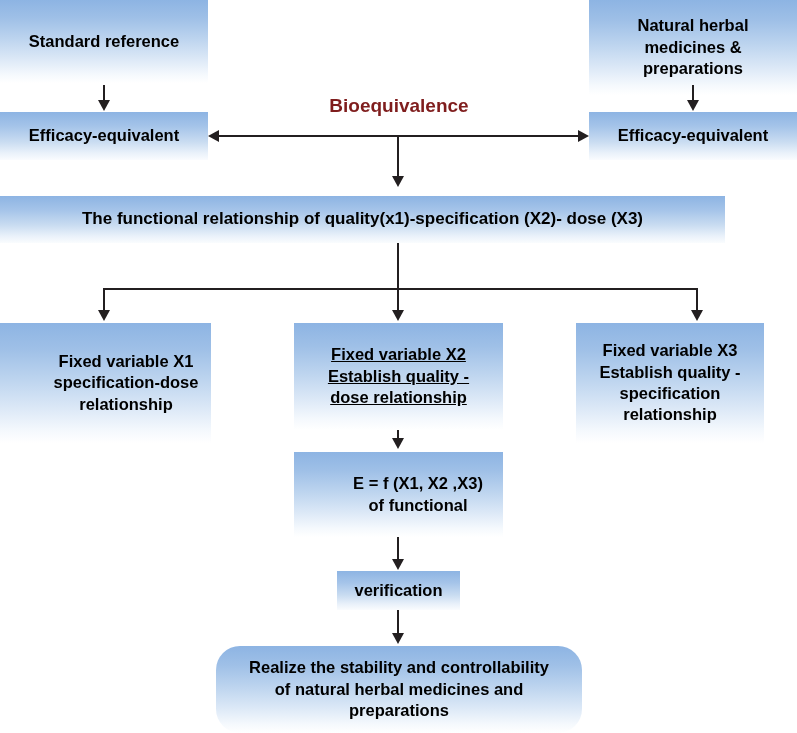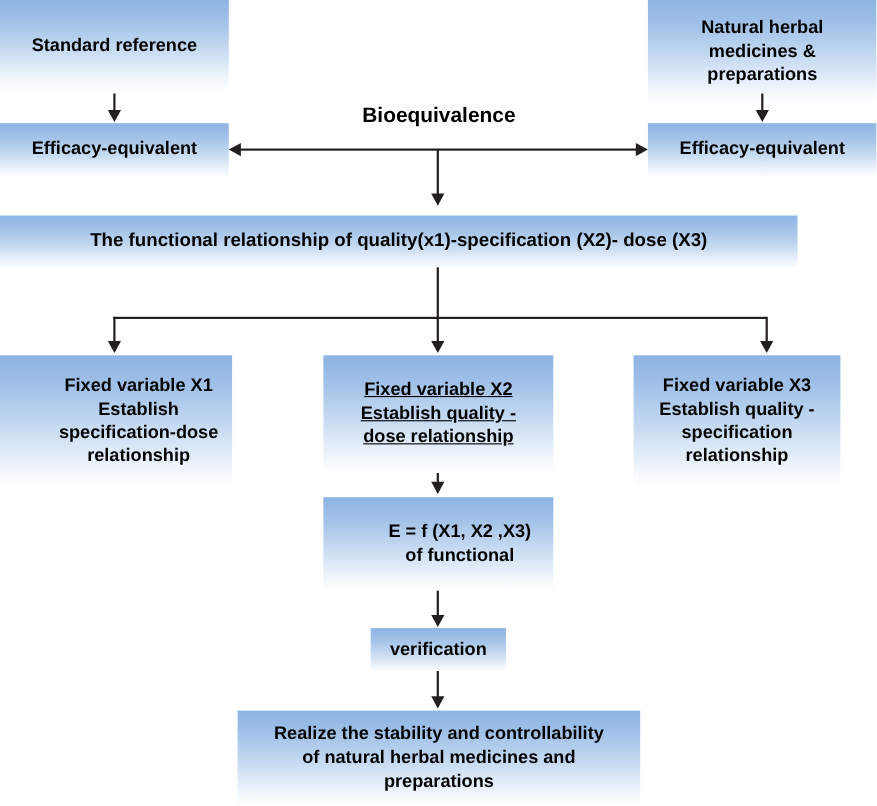--- a/index.html
+++ b/index.html
@@ -76,7 +76,7 @@
   .label {
     position: absolute;
     font-weight: bold;
-    color: #000000;
+    color: #7f1d1d;
     text-align: center;
     white-space: nowrap;
   }

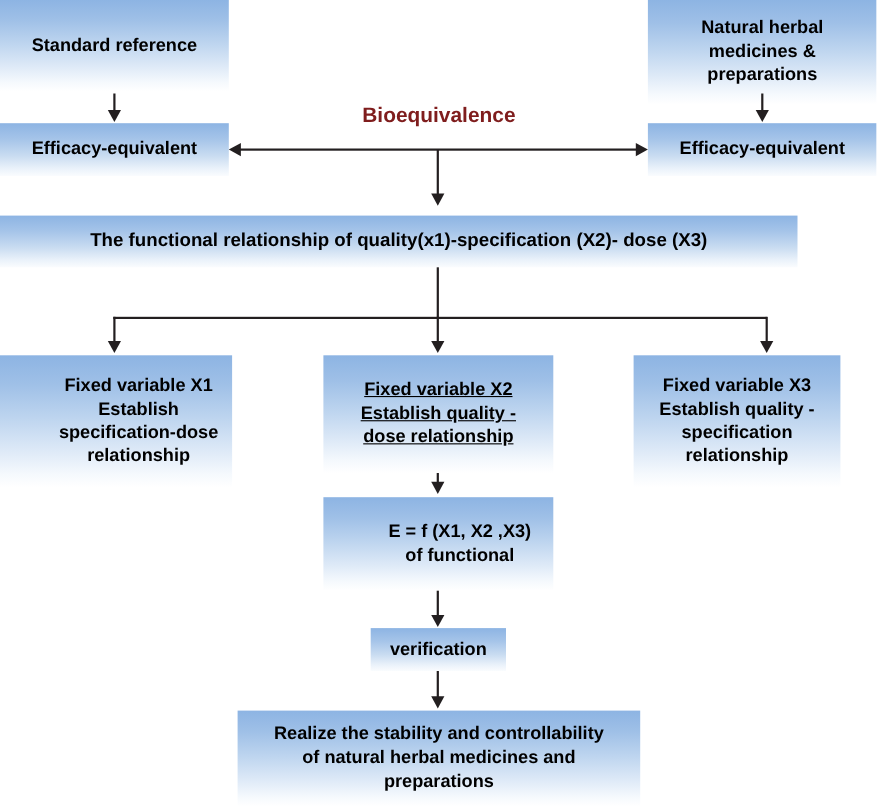--- a/index.html
+++ b/index.html
@@ -140,7 +140,6 @@
   <div class="box tall" style="left:0px; top:323px; width:211px; height:120px; font-size:16.5px;padding-left:45px;">
     <span>
       <span>Fixed variable X1</span>
-      <span>Establish</span>
       <span>specification-dose</span>
       <span>relationship</span>
     </span>

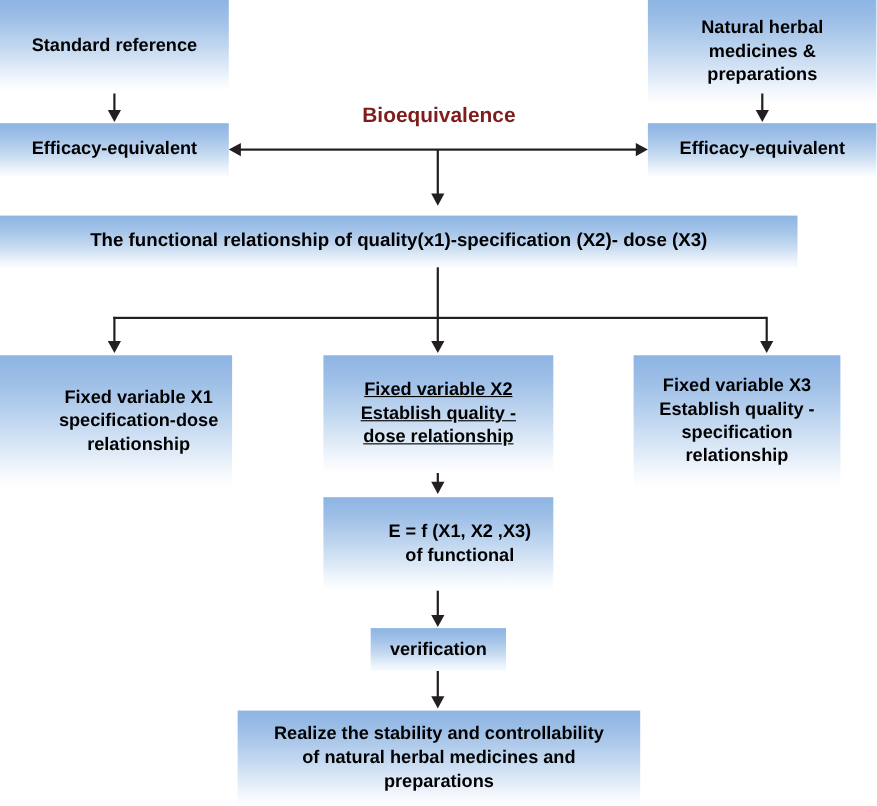--- a/index.html
+++ b/index.html
@@ -182,7 +182,7 @@
   <div class="vline" style="left:397px; top:610px; height:25px;"></div>
   <div class="arrow-down" style="left:392px; top:633px;"></div>
 
-  <div class="box tall" style="left:216px; top:646px; width:366px; height:87px; font-size:16.5px;">
+  <div class="box tall" style="left:216px; top:646px; width:366px; height:87px; font-size:16.5px;border-radius:24px;">
     <span>
       <span>Realize the stability and controllability</span>
       <span>of natural herbal medicines and</span>

